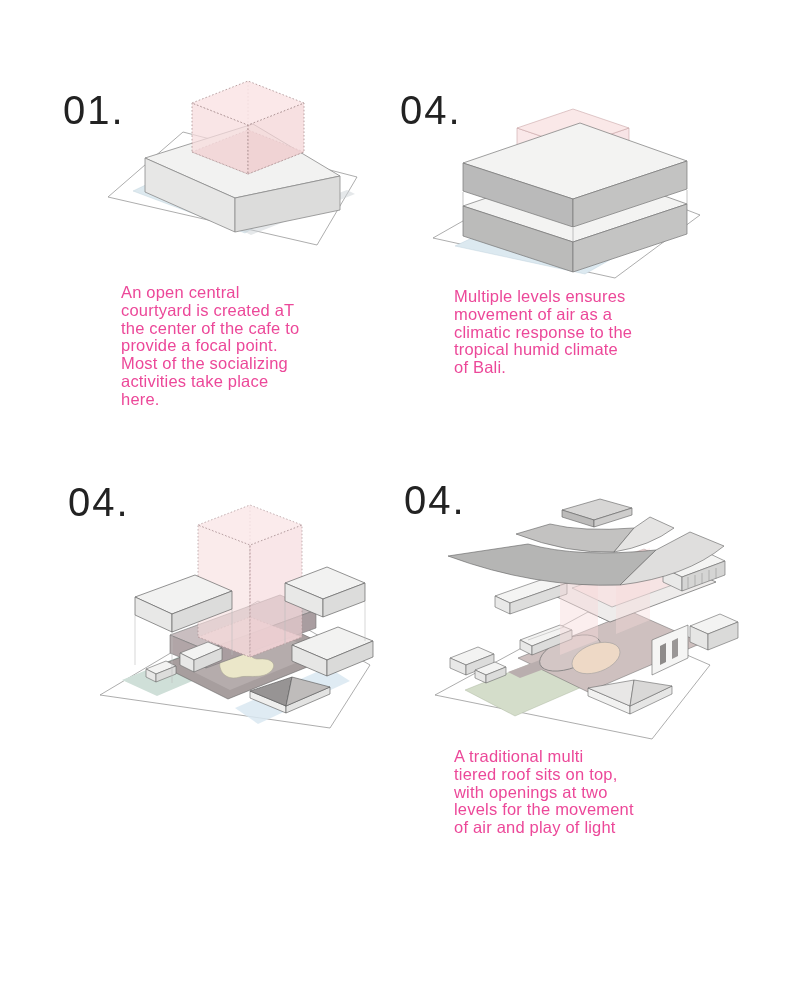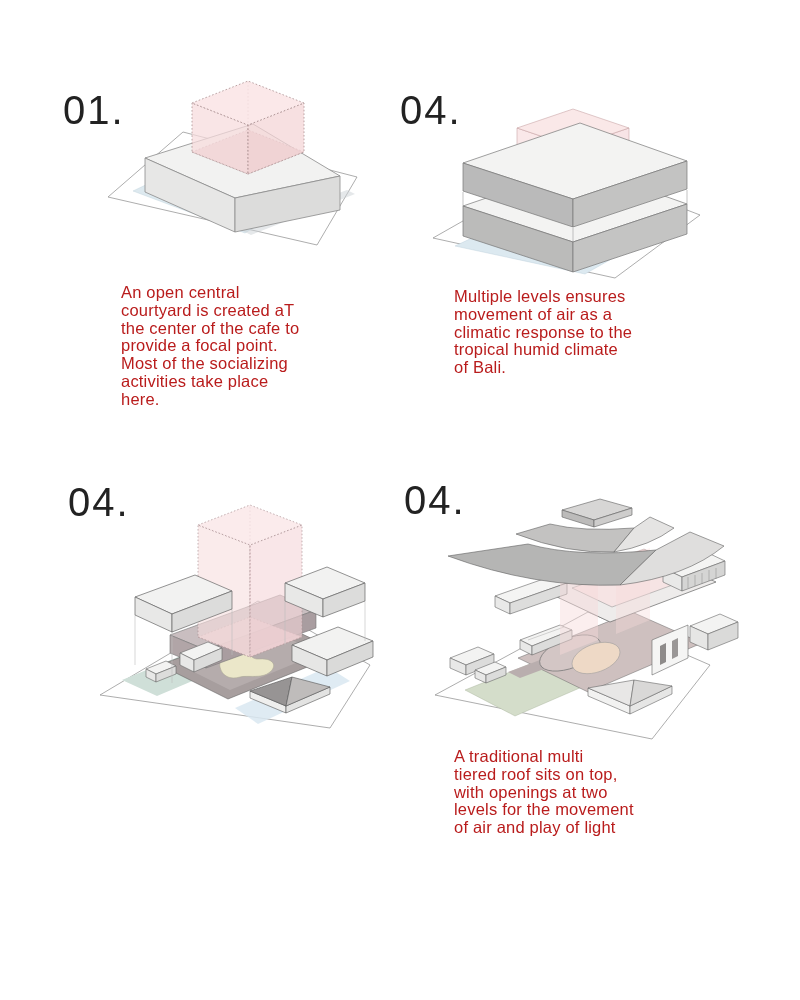--- a/index.html
+++ b/index.html
@@ -6,7 +6,7 @@
   .page{position:relative;width:800px;height:1000px;background:#ffffff;overflow:hidden;
         font-family:"Liberation Sans",sans-serif;}
   .num{position:absolute;font-size:40px;font-weight:300;color:#222;letter-spacing:2px;line-height:1;}
-  .caption{position:absolute;font-size:16.5px;line-height:17.8px;color:#b91c1c;
+  .caption{position:absolute;font-size:16.5px;line-height:17.8px;color:#ec4899;
            letter-spacing:.2px;white-space:pre-line;}
   svg{position:absolute;display:block;overflow:visible;}
   .o{fill:#ffffff;stroke:#8a8a8a;stroke-width:.7;}

